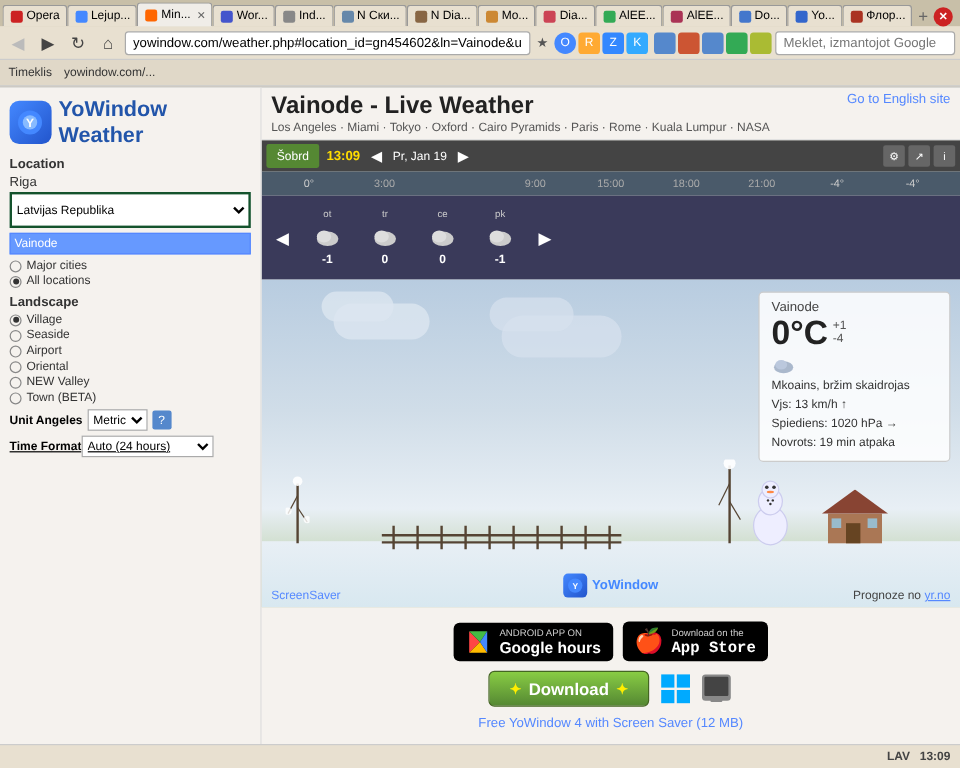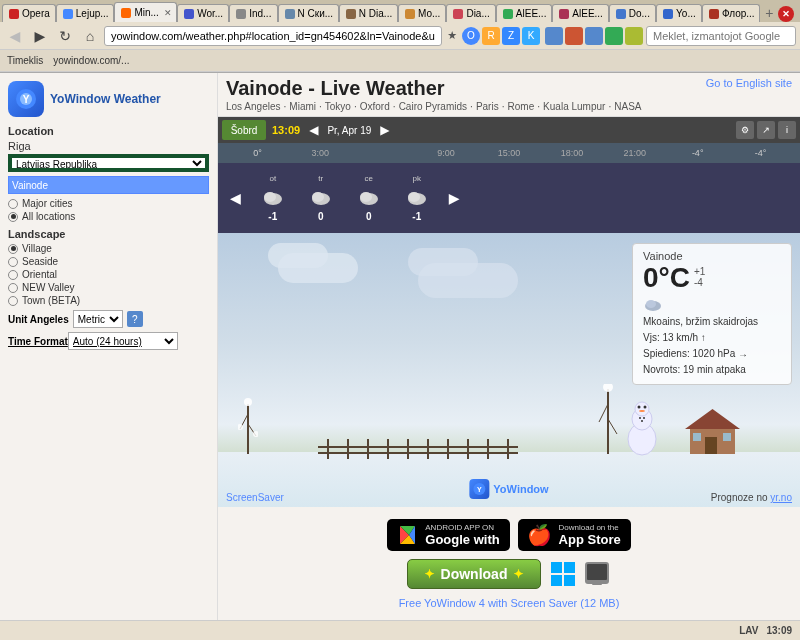--- a/index.html
+++ b/index.html
@@ -30,7 +30,7 @@
     .sidebar { width: 218px; flex-shrink: 0; background: #f5f2ee; border-right: 1px solid #ddd; padding: 8px; overflow-y: auto; }
     .sidebar-logo { display: flex; align-items: center; gap: 6px; margin-bottom: 8px; }
     .logo-icon { width: 36px; height: 36px; background: linear-gradient(135deg, #4488ff, #2255cc); border-radius: 8px; display: flex; align-items: center; justify-content: center; color: white; font-weight: bold; font-size: 10px; }
-    .logo-title { font-size: 12px; font-weight: bold; color: #2255aa; }
+    .logo-title { font-size: 18px; font-weight: bold; color: #2255aa; }
     .sidebar-section { font-size: 11px; font-weight: bold; color: #333; margin: 6px 0 3px; }
     .sidebar-select { width: 100%; height: 18px; font-size: 10px; border: 4px solid #14532d; background: white; margin-bottom: 4px; }
     .sidebar-selected { width: 100%; height: 18px; font-size: 10px; border: 1px solid #5588ff; background: #6699ff; color: white; padding: 0 3px; margin-bottom: 4px; display: flex; align-items: center; }

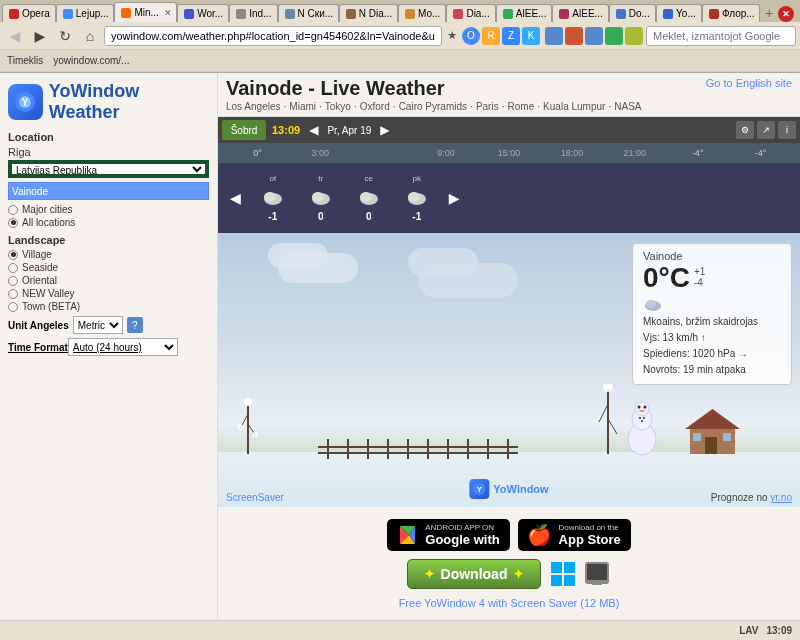--- a/index.html
+++ b/index.html
@@ -305,7 +305,7 @@
         <div class="ctrl-tab active">Šobrd</div>
         <span class="ctrl-time">13:09</span>
         <span class="ctrl-nav">◀</span>
-        <span class="ctrl-date">Pr, Apr 19</span>
+        <span class="ctrl-date">Pr, Jan 19</span>
         <span class="ctrl-nav">▶</span>
         <div class="ctrl-icons">
           <div class="ctrl-icon">⚙</div>

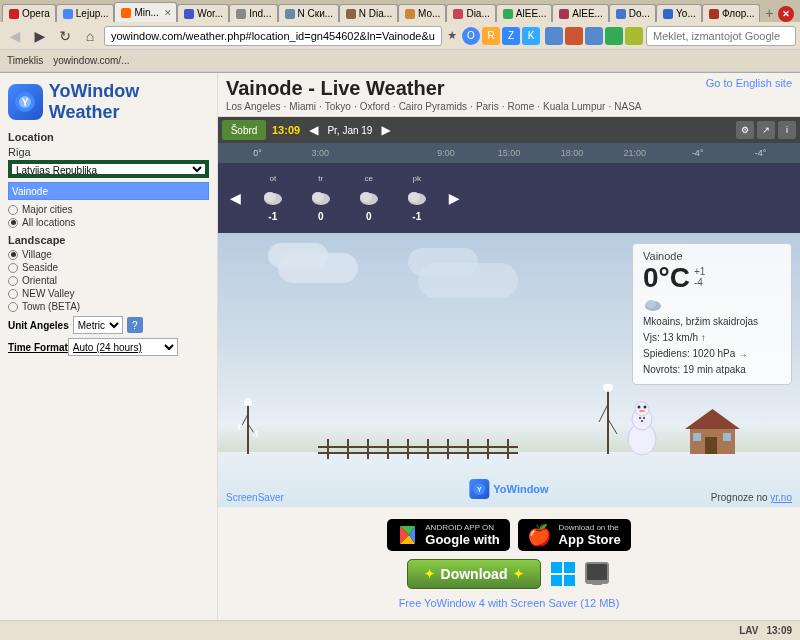--- a/index.html
+++ b/index.html
@@ -32,7 +32,7 @@
     .logo-icon { width: 36px; height: 36px; background: linear-gradient(135deg, #4488ff, #2255cc); border-radius: 8px; display: flex; align-items: center; justify-content: center; color: white; font-weight: bold; font-size: 10px; }
     .logo-title { font-size: 18px; font-weight: bold; color: #2255aa; }
     .sidebar-section { font-size: 11px; font-weight: bold; color: #333; margin: 6px 0 3px; }
-    .sidebar-select { width: 100%; height: 18px; font-size: 10px; border: 4px solid #14532d; background: white; margin-bottom: 4px; }
+    .sidebar-select { width: 100%; height: 30px; font-size: 10px; border: 2px solid #14532d; background: white; margin-bottom: 4px; }
     .sidebar-selected { width: 100%; height: 18px; font-size: 10px; border: 1px solid #5588ff; background: #6699ff; color: white; padding: 0 3px; margin-bottom: 4px; display: flex; align-items: center; }
     .radio-group { margin: 4px 0; }
     .radio-item { display: flex; align-items: center; gap: 4px; font-size: 10px; color: #333; margin: 2px 0; cursor: pointer; }

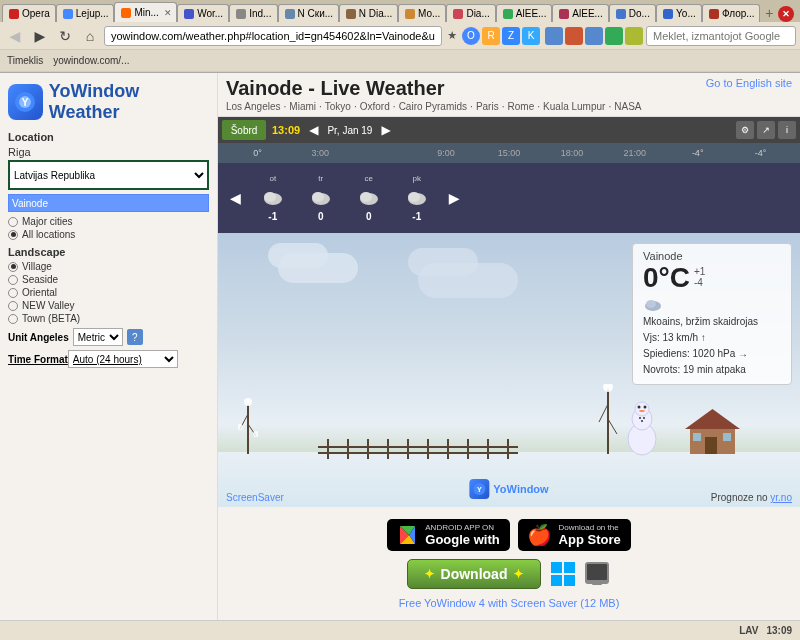--- a/index.html
+++ b/index.html
@@ -258,6 +258,10 @@
     </div>
     <div class="radio-item">
       <div class="radio-dot"></div>
+      <span>Airport</span>
+    </div>
+    <div class="radio-item">
+      <div class="radio-dot"></div>
       <span>Oriental</span>
     </div>
     <div class="radio-item">

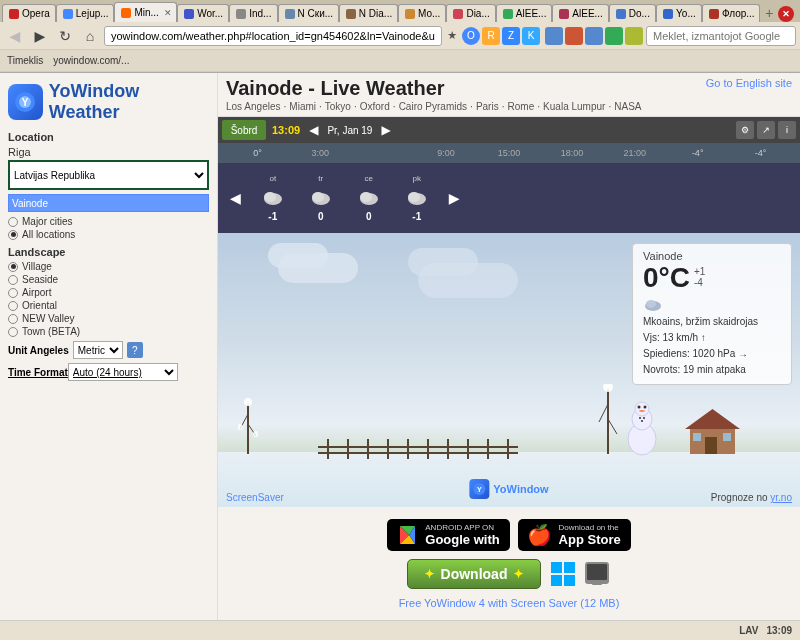--- a/index.html
+++ b/index.html
@@ -492,7 +492,7 @@
           </svg>
           <div class="gp-text">
             <span class="gp-line1">ANDROID APP ON</span>
-            <span class="gp-line2">Google with</span>
+            <span class="gp-line2">Google hours</span>
           </div>
         </div>
         <div class="appstore-btn">

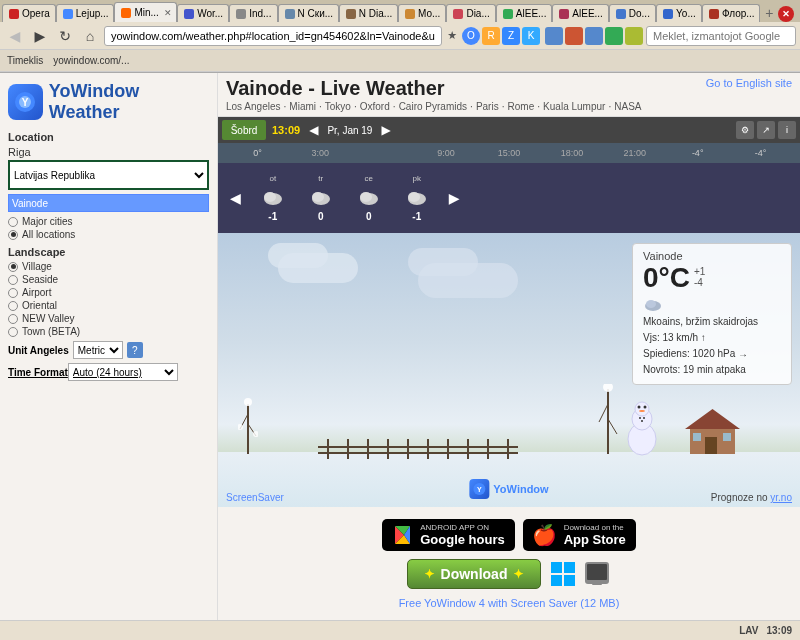--- a/index.html
+++ b/index.html
@@ -89,7 +89,7 @@
     .as-icon { font-size: 20px; }
     .as-text { display: flex; flex-direction: column; }
     .as-line1 { font-size: 8px; color: #ccc; }
-    .as-line2 { font-size: 13px; font-weight: bold; }
+    .as-line2 { font-size: 13px; font-weight: bold; font-family: Liberation Mono, monospace; }
 
     .download-row { display: flex; align-items: center; gap: 8px; }
     .download-btn { display: flex; align-items: center; background: linear-gradient(180deg, #88cc44, #558833); border-radius: 5px; padding: 6px 16px; gap: 6px; cursor: pointer; color: white; font-size: 14px; font-weight: bold; border: 1px solid #446622; }

